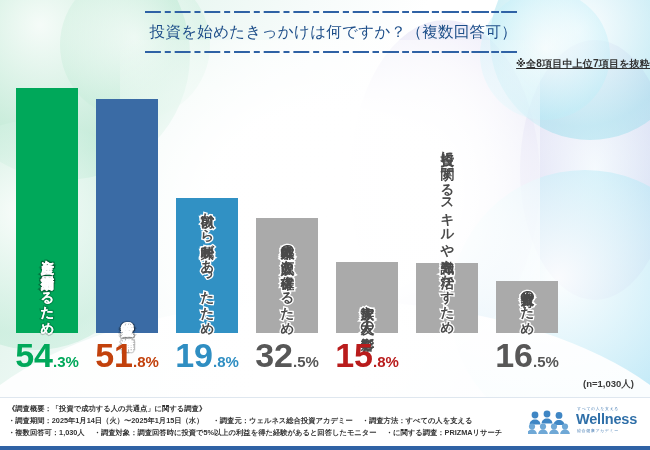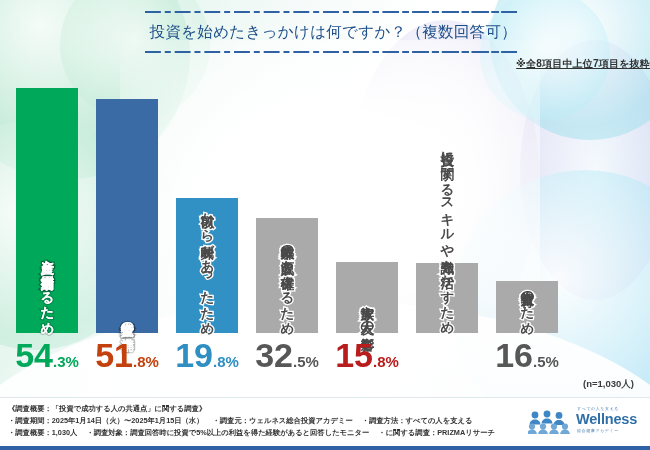--- a/index.html
+++ b/index.html
@@ -186,7 +186,7 @@
       <span class="seg">・調査方法：すべての人を支える</span>
     </div>
     <div class="foot-line">
-      <span class="seg">・調査概要：1,030人</span>
+      <span class="seg">・複数回答可：1,030人</span>
       <span class="seg">・調査対象：調査回答時に投資で5%以上の利益を得た経験があると回答したモニター</span>
       <span class="seg">・に関する調査：PRIZMAリサーチ</span>
     </div>

